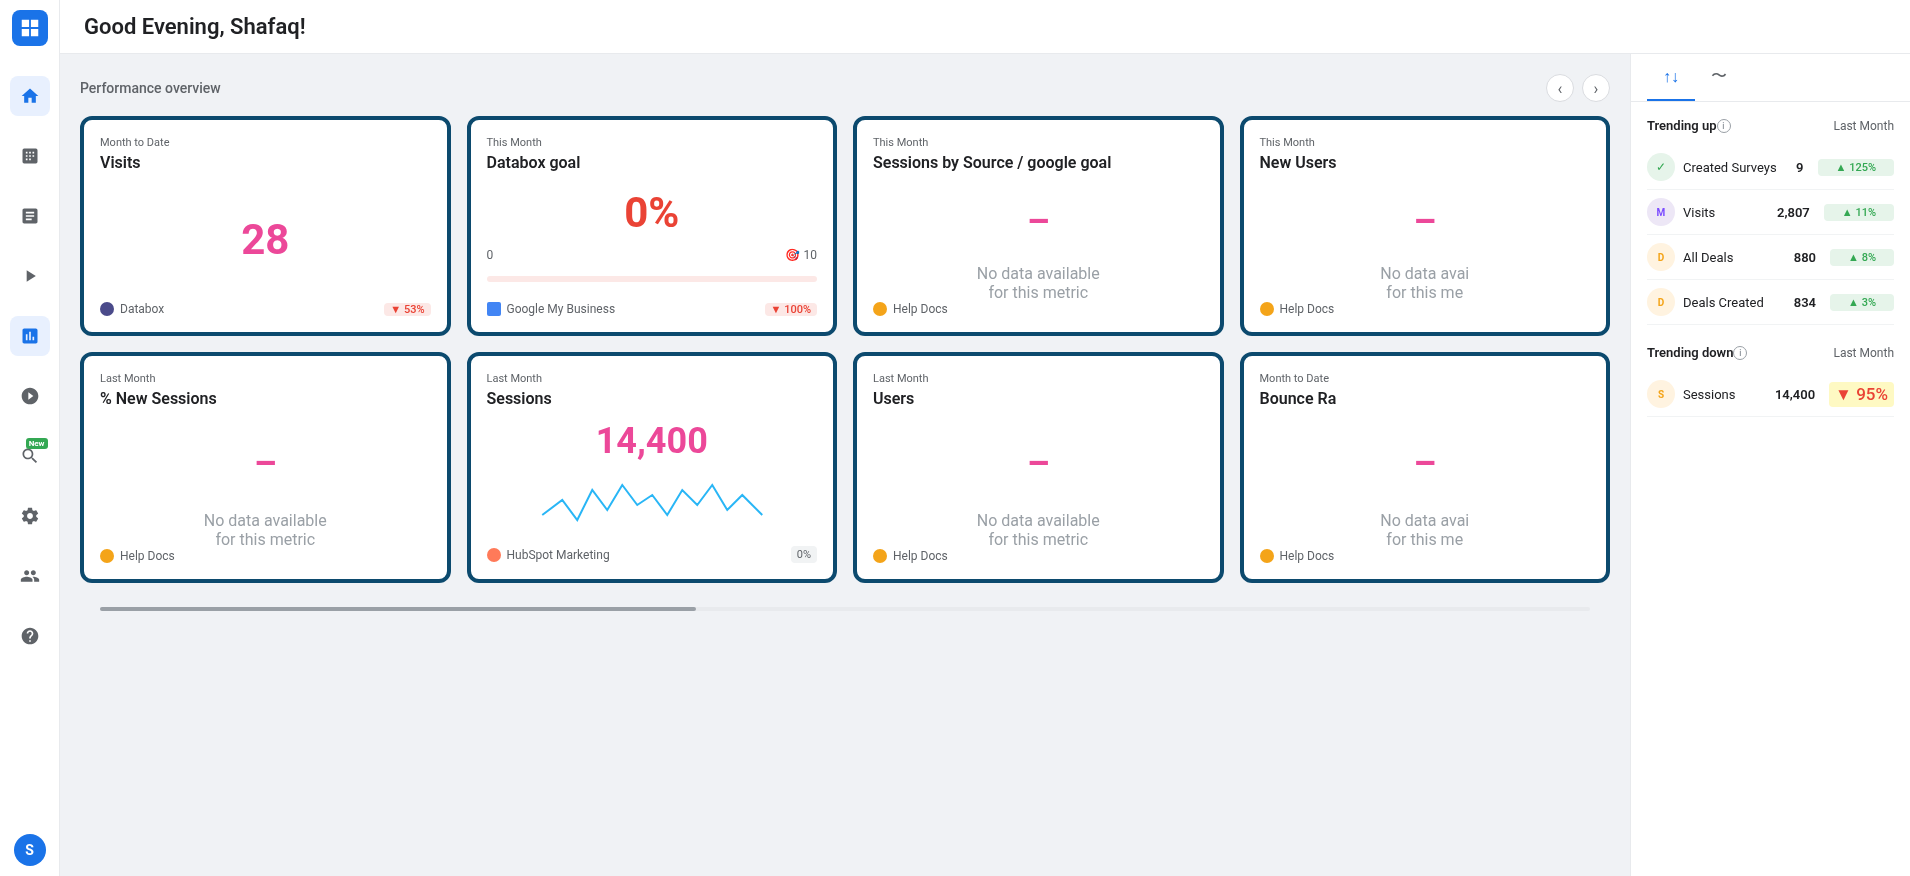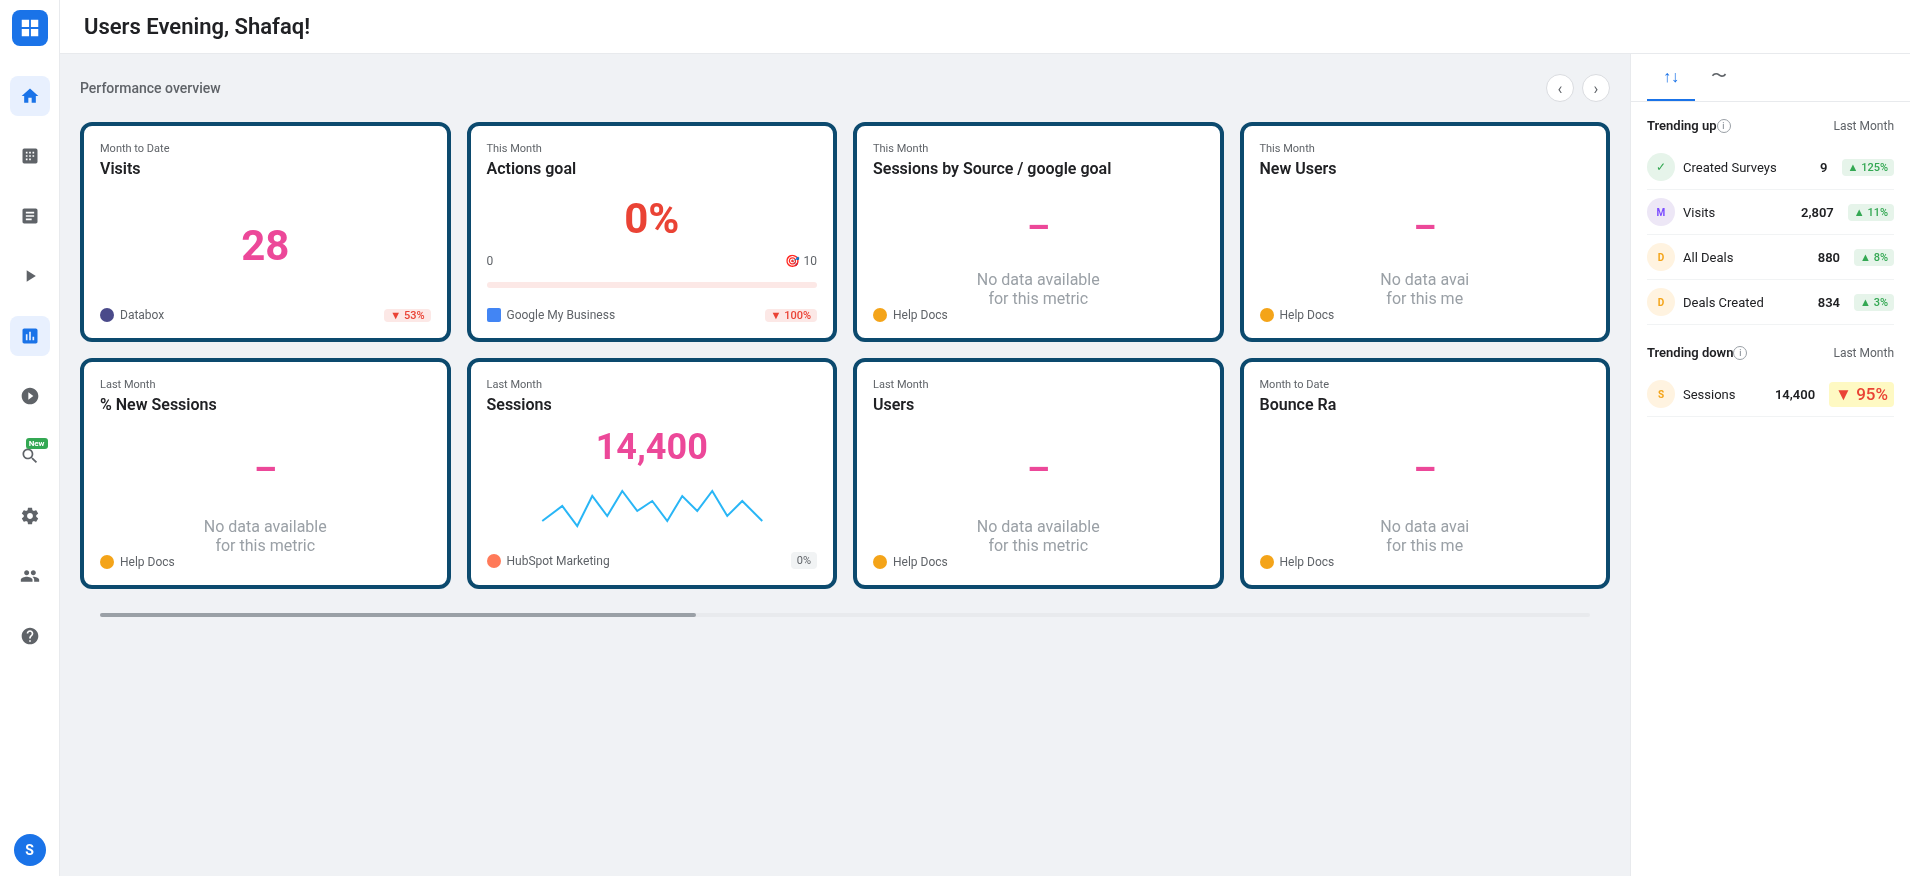--- a/index.html
+++ b/index.html
@@ -433,7 +433,7 @@
 <div class="main-content">
 
   <div class="header">
-    <h1 class="header-title">Users Evening, Shafaq!</h1>
+    <h1 class="header-title">Good Evening, Shafaq!</h1>
   </div>
 
   <div class="dashboard-area">

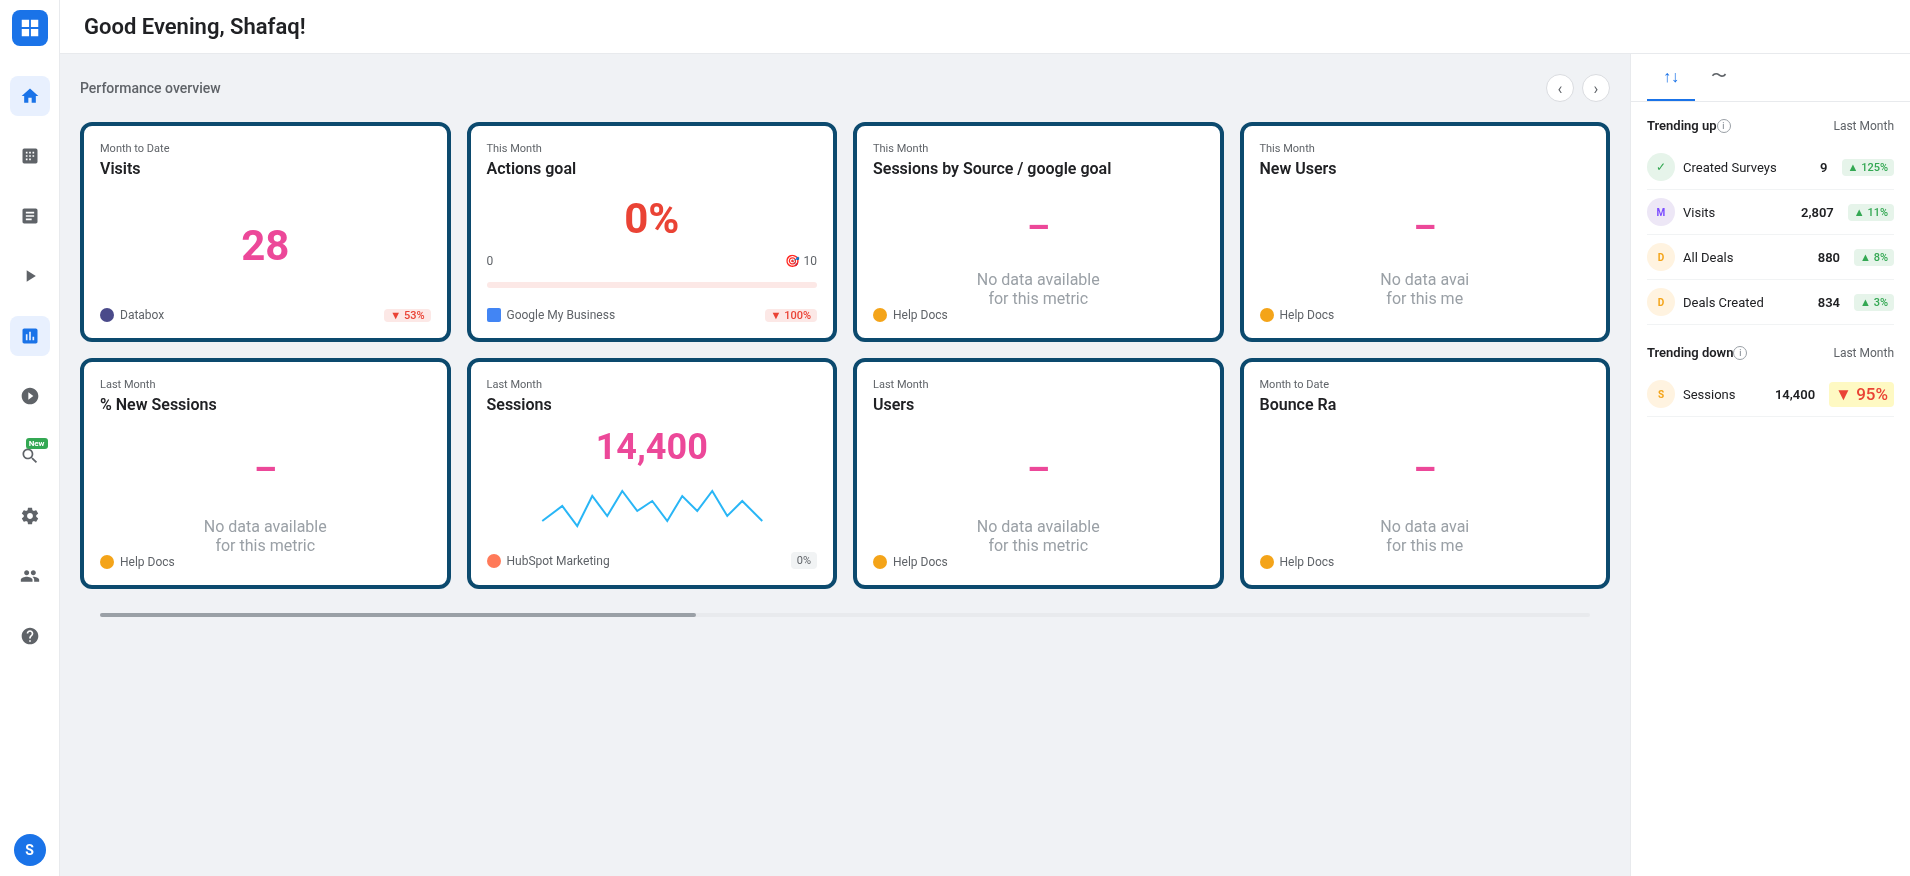--- a/index.html
+++ b/index.html
@@ -108,7 +108,7 @@
       display: flex;
       align-items: center;
       justify-content: space-between;
-      margin-bottom: 20px;
+      margin-bottom: 14px;
     }
     .section-title {
       font-size: 14px;

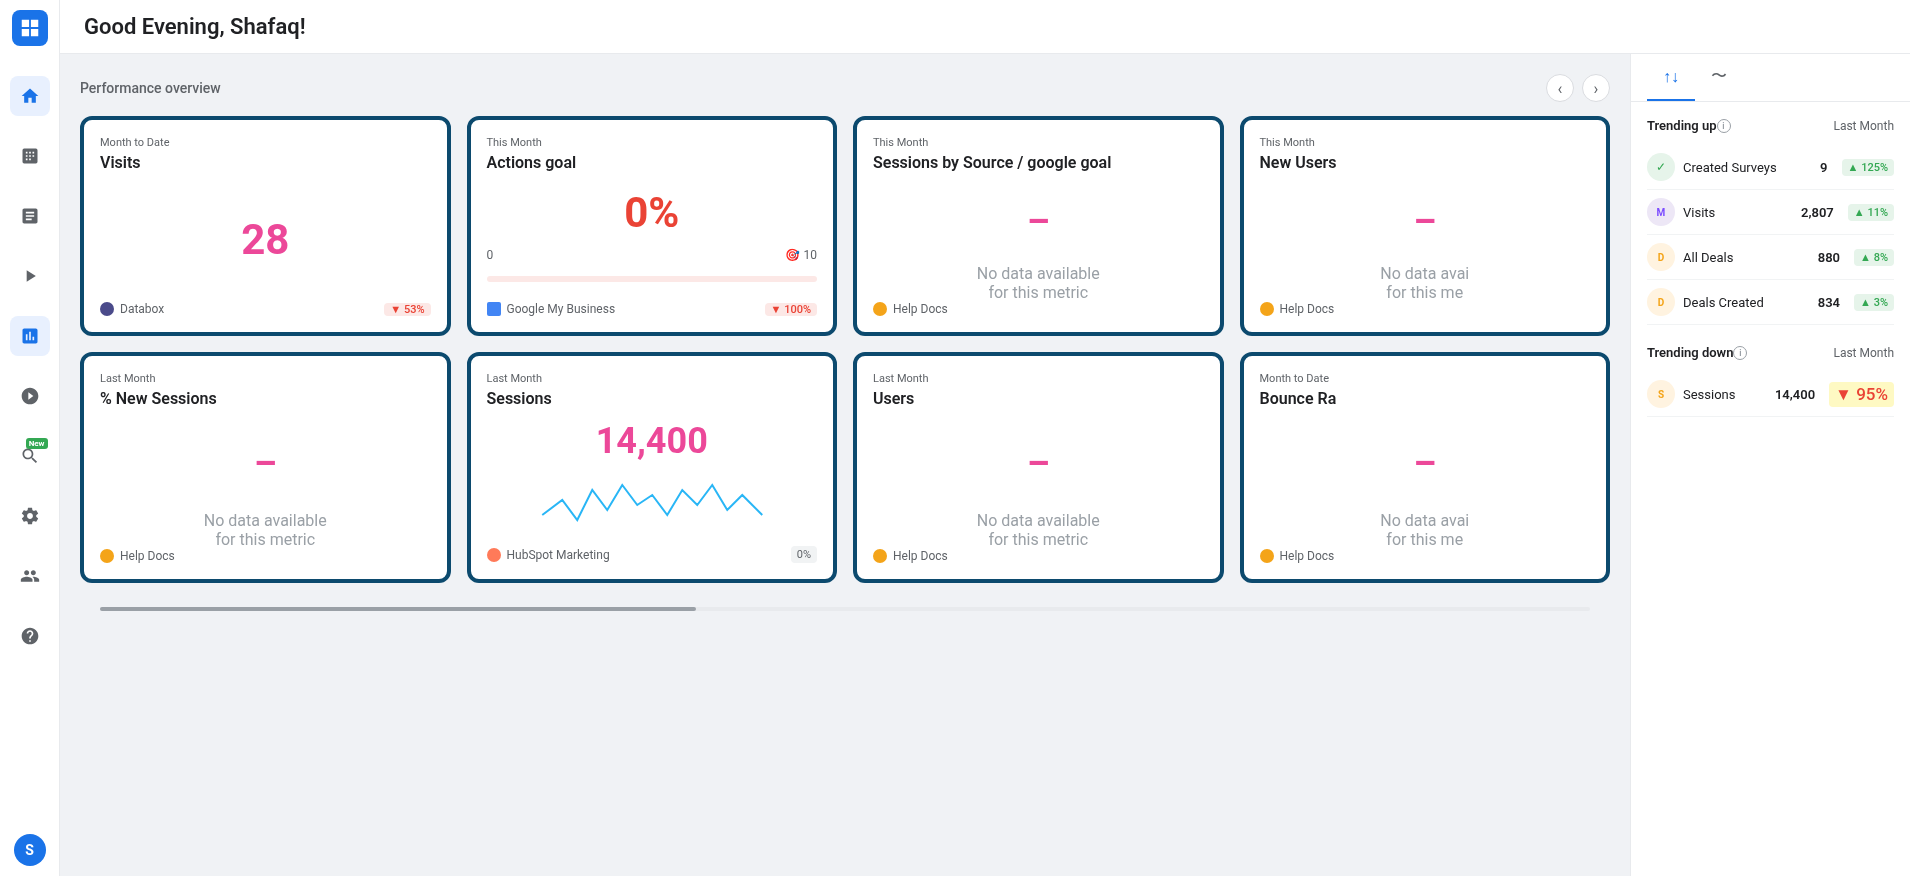--- a/index.html
+++ b/index.html
@@ -464,7 +464,7 @@
 
         <div class="metric-card">
           <div class="card-period">This Month</div>
-          <div class="card-title">Actions goal</div>
+          <div class="card-title">Databox goal</div>
           <div class="card-value red">0%</div>
           <div class="progress-section">
             <span>0</span>

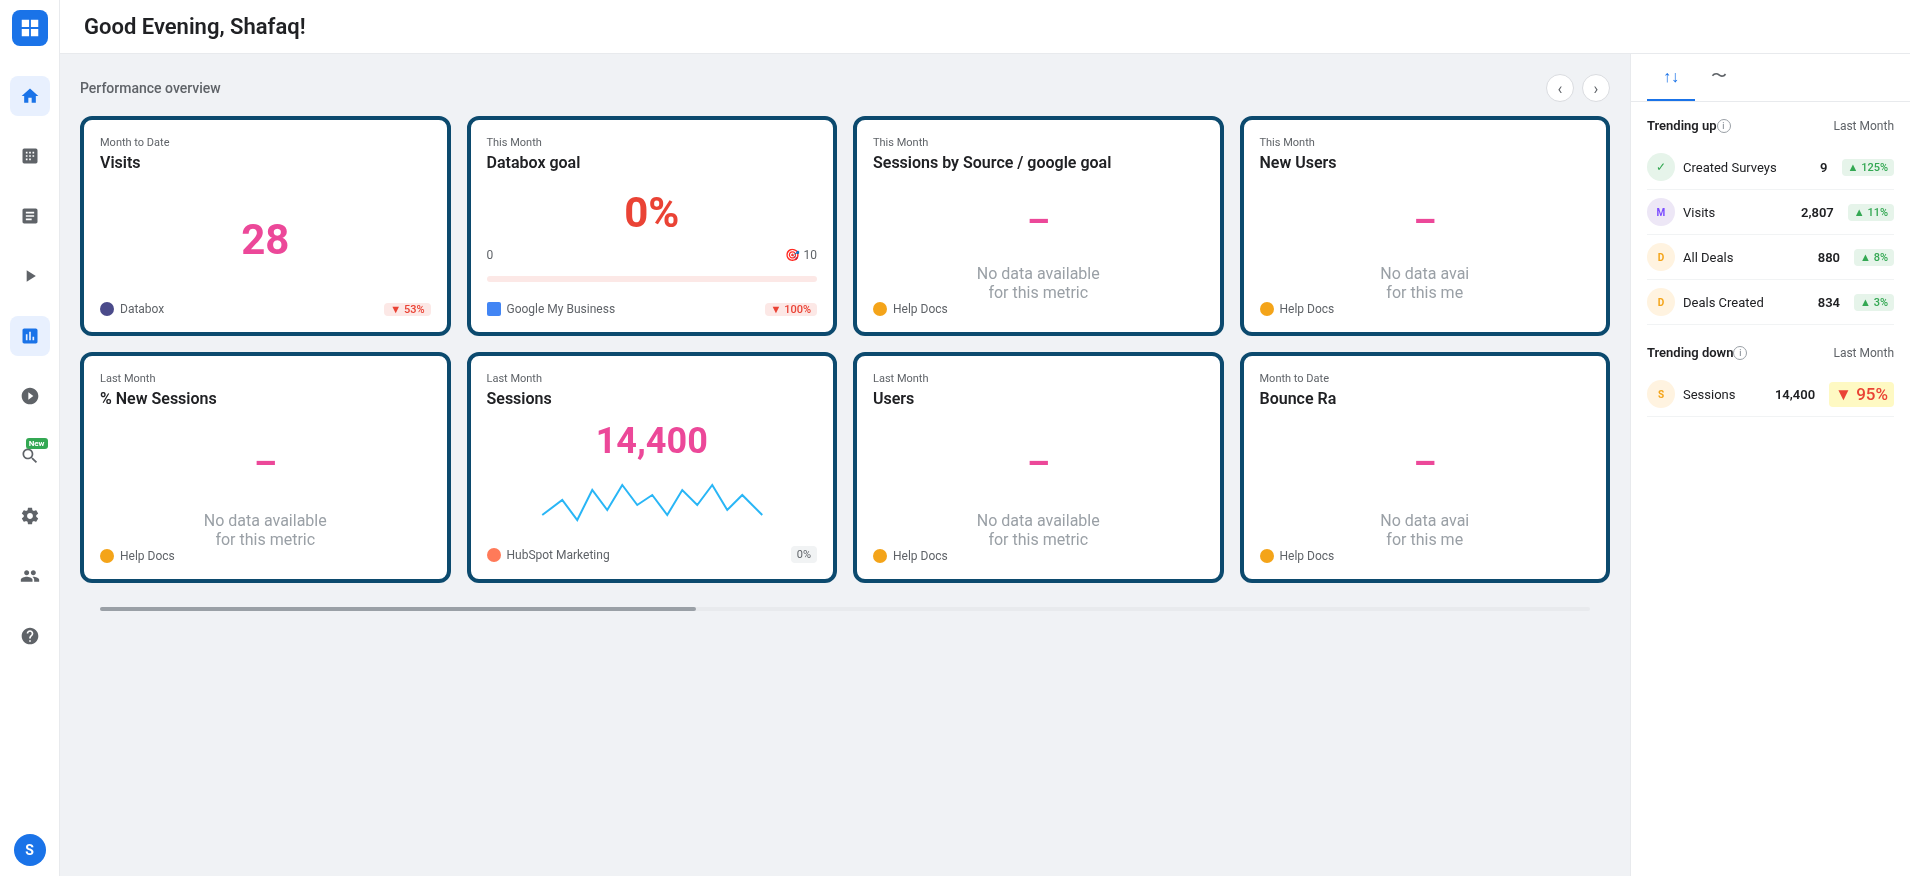--- a/index.html
+++ b/index.html
@@ -315,7 +315,7 @@
       background: #e6f4ea;
       color: #34a853;
       font-size: 11px;
-      padding: 2px 6px;
+      padding: 2px 18px;
       border-radius: 4px;
       font-weight: 500;
       display: flex;

